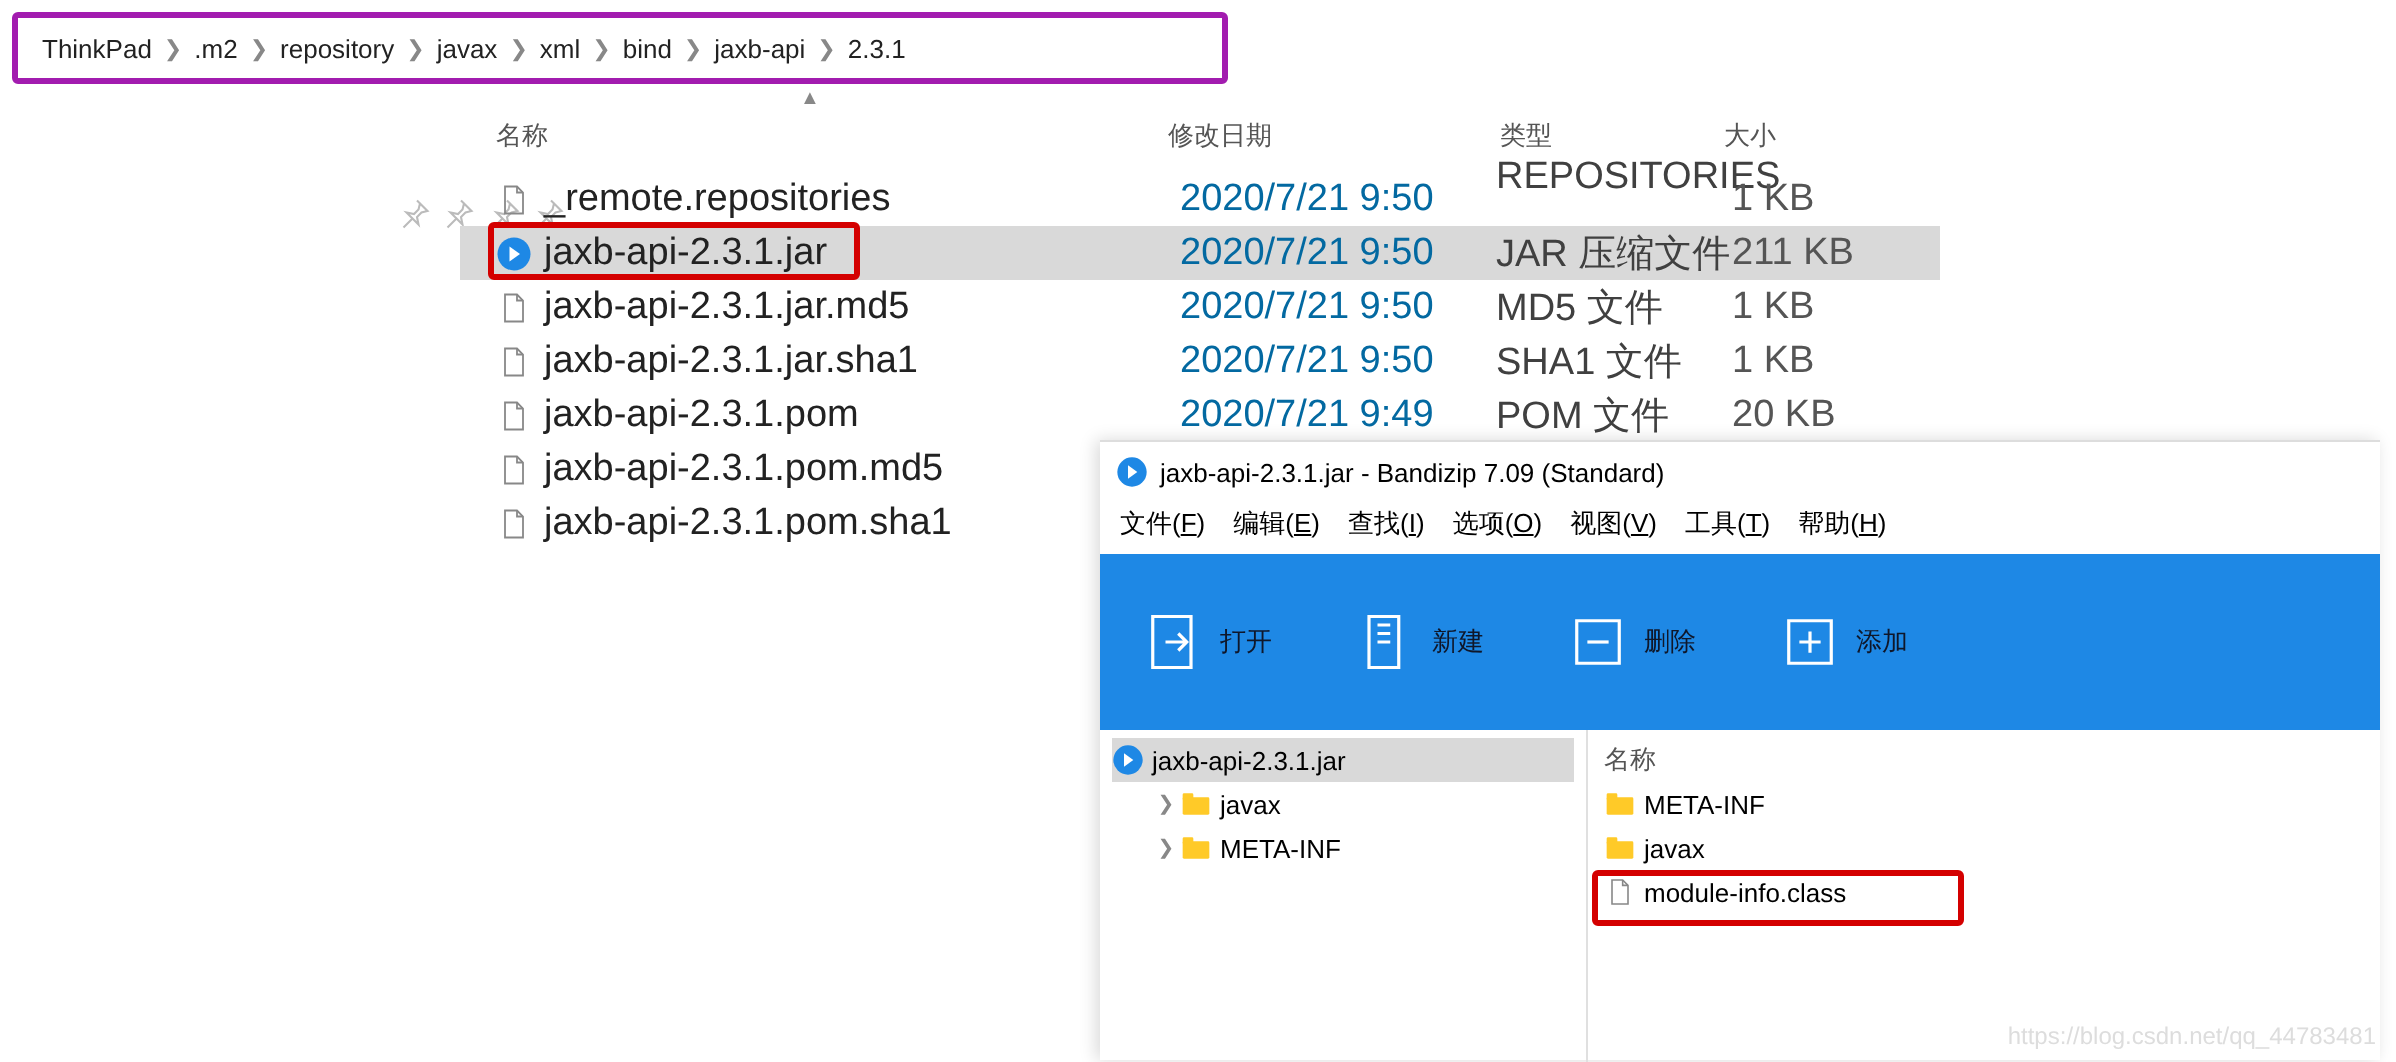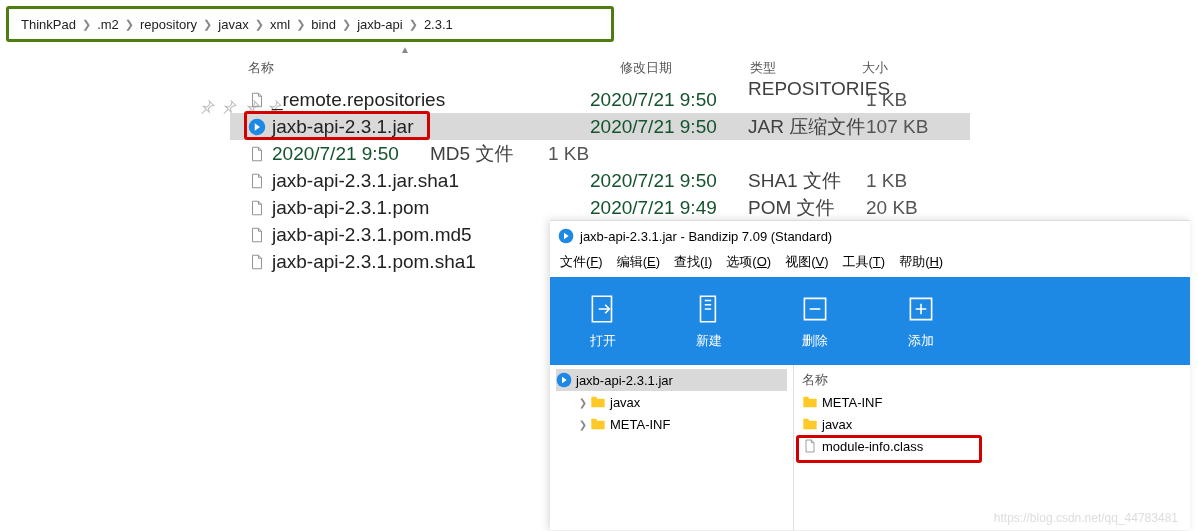--- a/index.html
+++ b/index.html
@@ -6,7 +6,7 @@
 body { background: #fff; width: 1198px; height: 531px; position: relative; overflow: hidden; }
 
 
-.breadcrumb { display: flex; align-items: center; height: 36px; padding: 2px 8px; border: 3px solid #4d7c0f; border-radius: 3px; margin: 6px 6px 0 6px; width: 608px; }
+.breadcrumb { display: flex; align-items: center; height: 36px; padding: 2px 8px; border: 3px solid #a21caf; border-radius: 3px; margin: 6px 6px 0 6px; width: 608px; }
 .crumb { font-size: 13px; color: #222; padding: 0 4px; }
 .chev { color: #888; font-size: 11px; margin: 0 2px; }
 

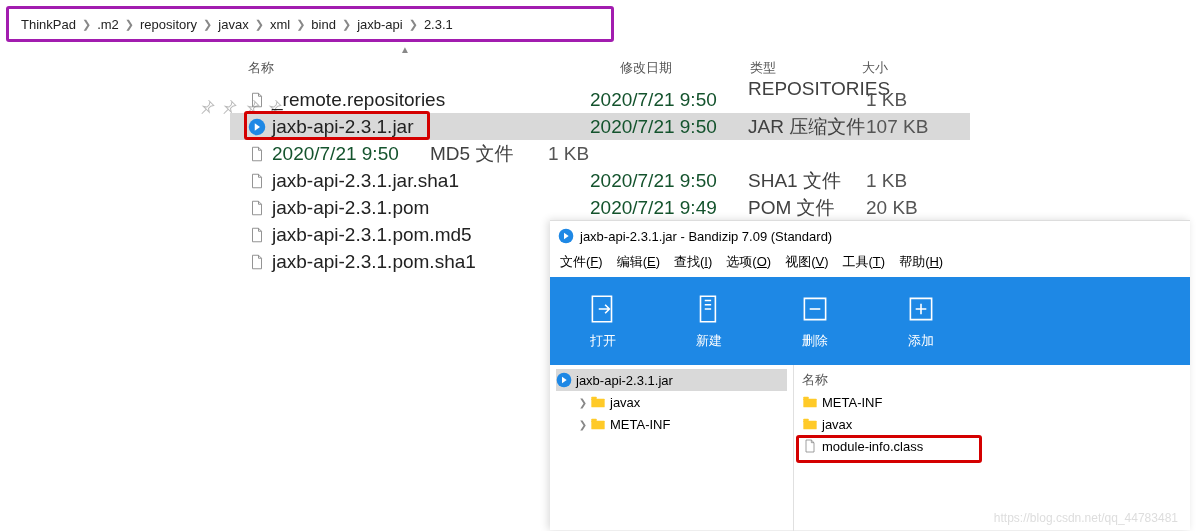--- a/index.html
+++ b/index.html
@@ -17,7 +17,7 @@
 
 .colhead { position: absolute; top: 56px; display: flex; font-size: 13px; color: #555; height: 24px; align-items: center; width: 100%; }
 .col-name { position: absolute; left: 248px; }
-.col-date { position: absolute; left: 620px; font-family: Liberation Mono, monospace; }
+.col-date { position: absolute; left: 584px; font-family: Liberation Mono, monospace; }
 .col-type { position: absolute; left: 750px; }
 .col-size { position: absolute; left: 862px; }
 

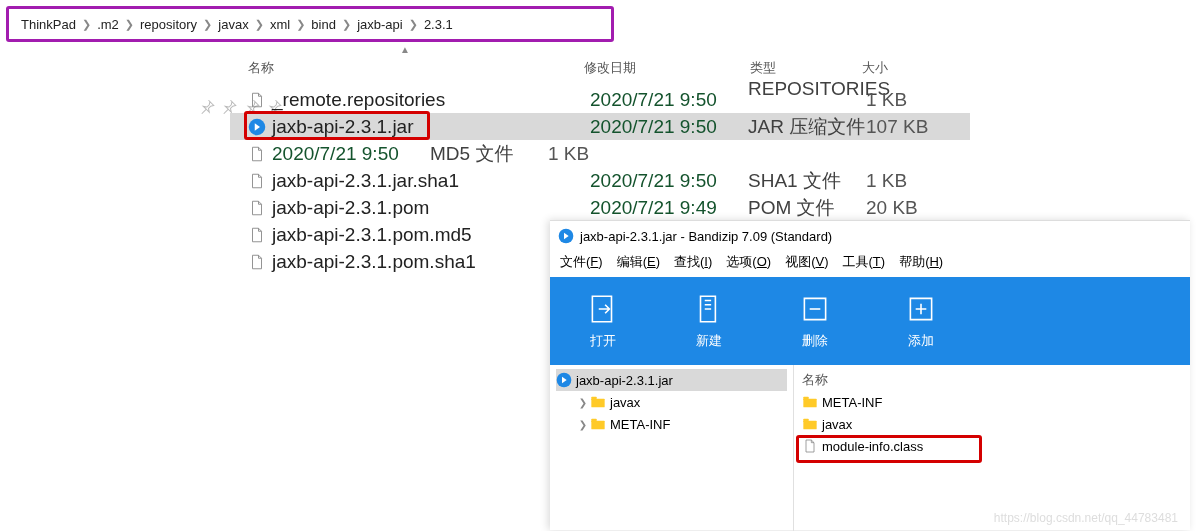--- a/index.html
+++ b/index.html
@@ -31,7 +31,7 @@
 .row.sel { background: #d9d9d9; }
 .row .icon { width: 18px; height: 18px; margin: 0 6px 0 18px; flex-shrink: 0; }
 .row .name { width: 318px; }
-.row .date { width: 158px; color: #14532d; }
+.row .date { width: 158px; color: #0369a1; }
 .row .type { width: 118px; color: #404040; }
 .row .size { width: 80px; text-align: left; color: #555; }
 .redbox-jar { position: absolute; left: 14px; top: -2px; width: 186px; height: 29px; border: 3px solid #d40000; border-radius: 3px; pointer-events: none; }

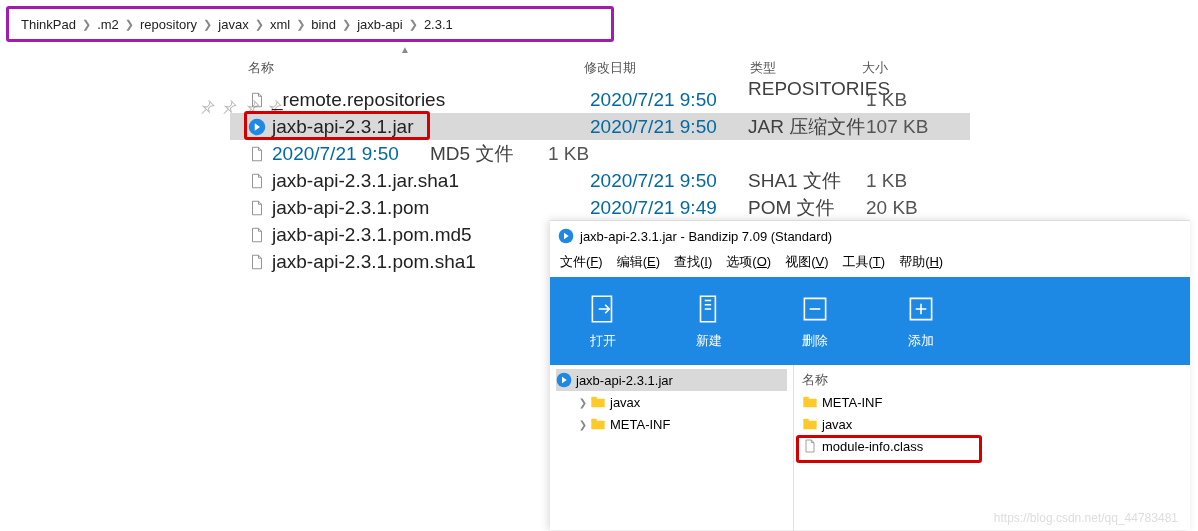--- a/index.html
+++ b/index.html
@@ -131,7 +131,7 @@
       <span class="name">jaxb-api-2.3.1.jar</span>
       <span class="date">2020/7/21 9:50</span>
       <span class="type">JAR 压缩文件</span>
-      <span class="size">107 KB</span>
+      <span class="size">211 KB</span>
       <div class="redbox-jar"></div>
     </div>
     <div class="row">

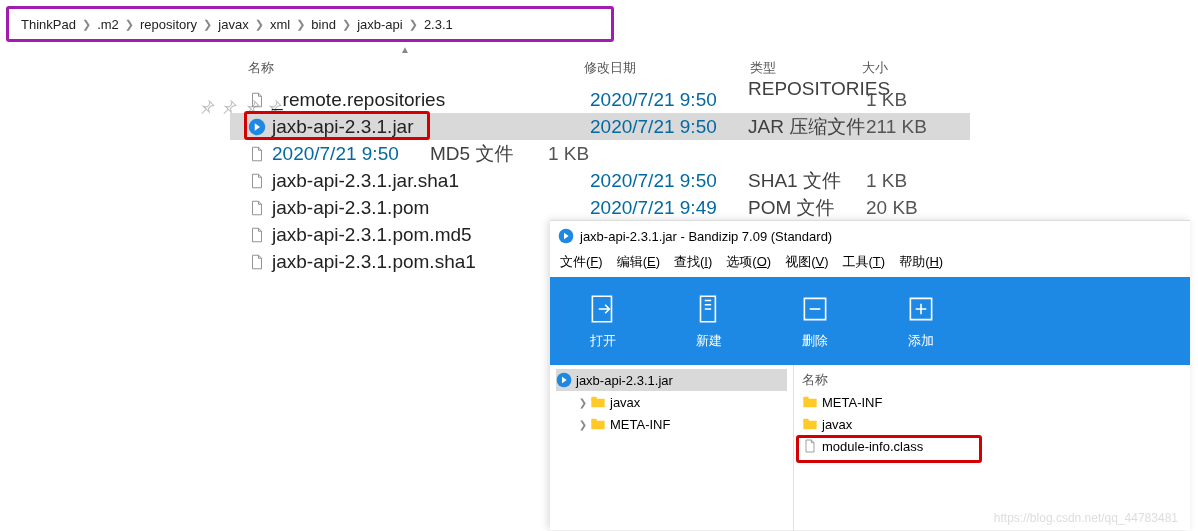--- a/index.html
+++ b/index.html
@@ -139,6 +139,7 @@
           <path d="M6 3h8l4 4v14H6z"></path>
           <path d="M14 3v4h4"></path>
         </svg></span>
+      <span class="name">jaxb-api-2.3.1.jar.md5</span>
       <span class="date">2020/7/21 9:50</span>
       <span class="type">MD5 文件</span>
       <span class="size">1 KB</span>

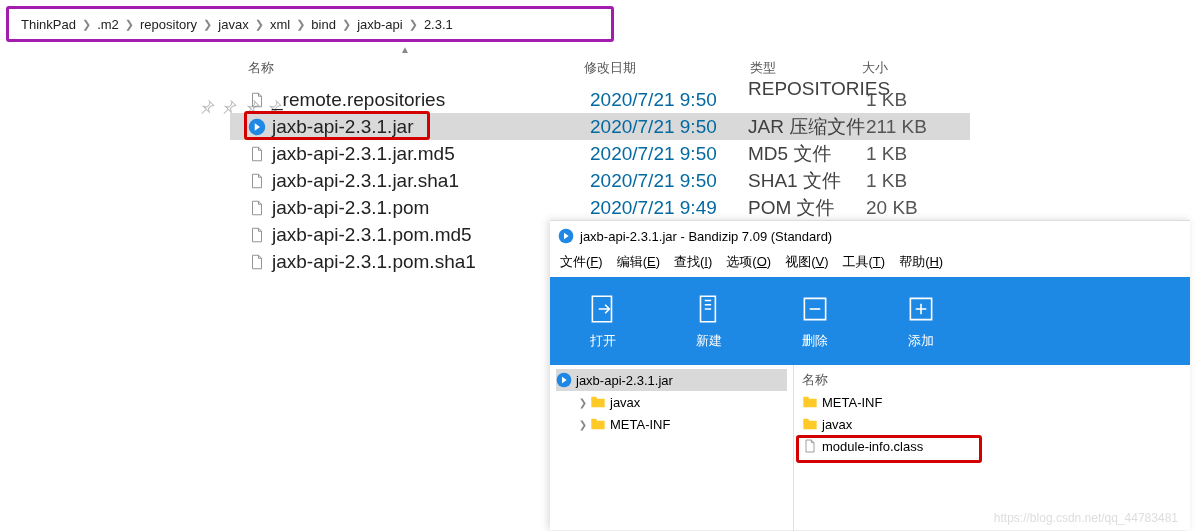--- a/index.html
+++ b/index.html
@@ -48,7 +48,7 @@
 .bz-menu { display: flex; gap: 14px; padding: 2px 10px 6px; font-size: 13px; }
 .bz-menu span u { text-decoration: underline; }
 .bz-toolbar { background: #1e88e5; height: 88px; display: flex; }
-.tb-btn { width: 106px; display: flex; flex-direction: column; align-items: center; justify-content: center; color: #ffffff; font-size: 13px; gap: 6px; }
+.tb-btn { width: 106px; display: flex; align-items: center; justify-content: center; color: #0f172a; font-size: 13px; gap: 6px; }
 .tb-btn svg { width: 34px; height: 34px; stroke: #fff; fill: none; stroke-width: 1.5; }
 .bz-body { display: flex; height: 190px; }
 .bz-tree { width: 244px; border-right: 1px solid #e0e0e0; padding: 4px 6px; font-size: 13px; }

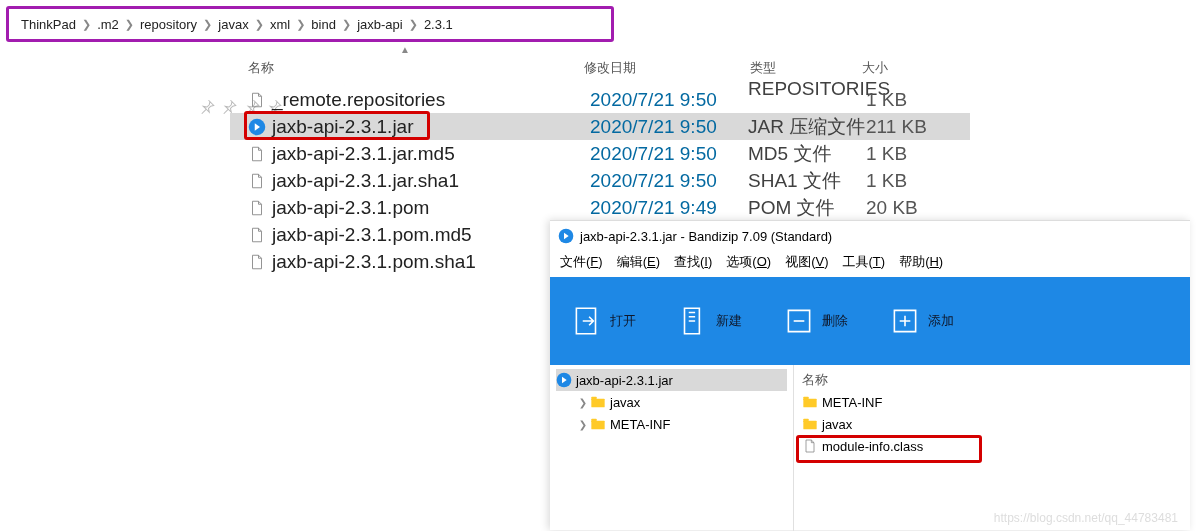--- a/index.html
+++ b/index.html
@@ -63,7 +63,7 @@
 .bz-right .frow .ficon { width: 16px; height: 16px; margin-right: 4px; }
 .redbox-mod { position: absolute; left: 2px; top: 70px; width: 186px; height: 28px; border: 3px solid #d40000; border-radius: 3px; pointer-events: none; }
 .folder-icon rect { fill: #ffca28; }
-.watermark { position: absolute; right: 20px; bottom: 6px; font-size: 12px; color: #ddd; }
+.watermark { position: absolute; right: 10px; bottom: 6px; font-size: 12px; color: #ddd; }
 </style>
 </head>
 <body>

